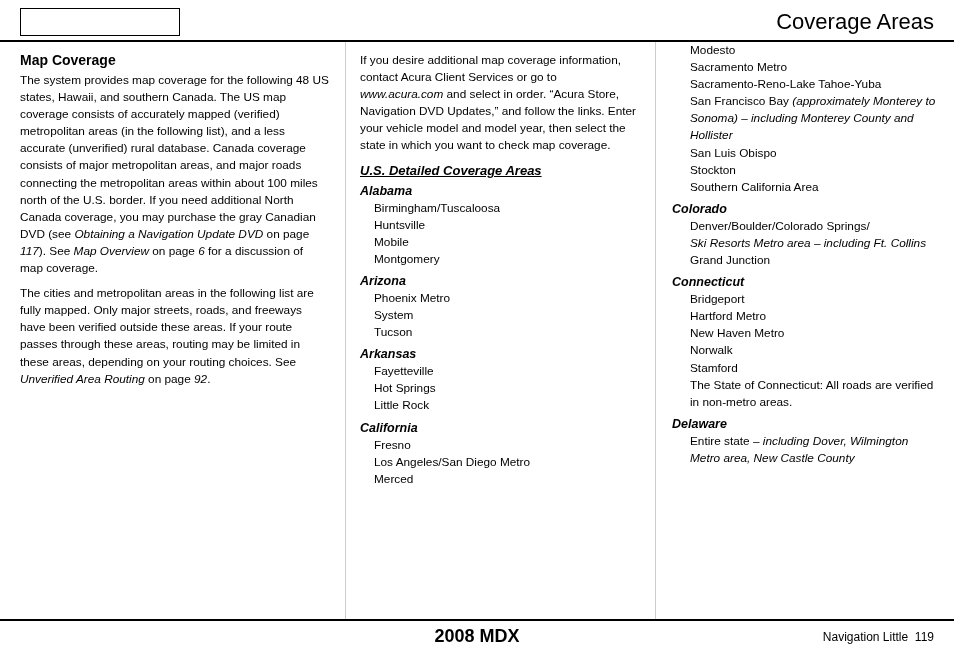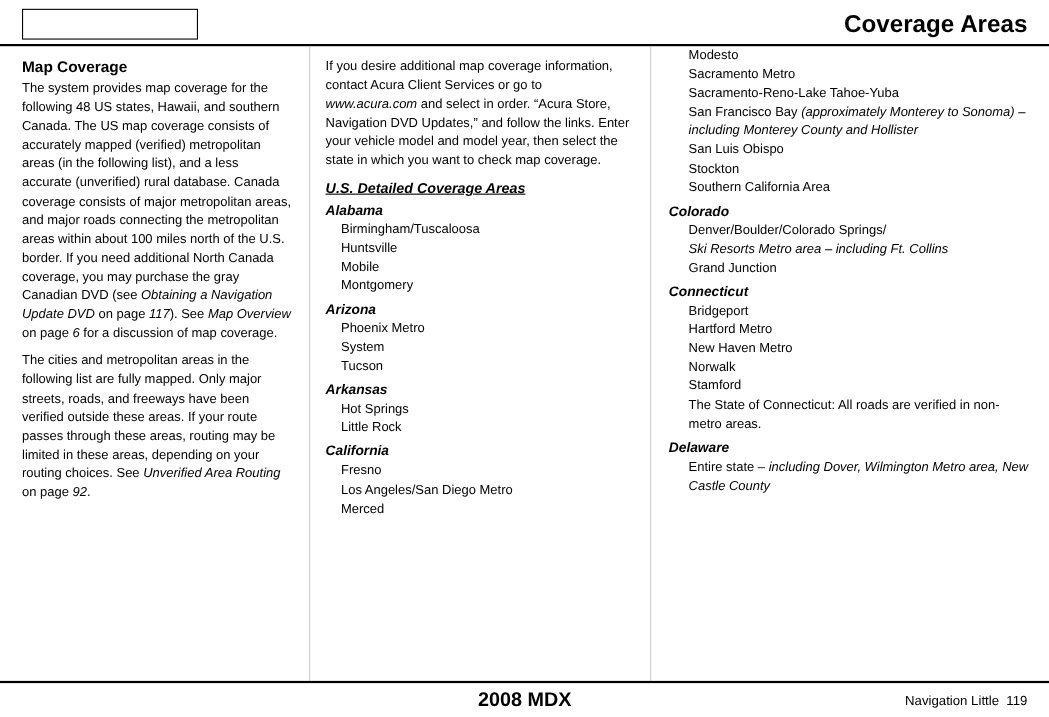--- a/index.html
+++ b/index.html
@@ -39,7 +39,7 @@
 
     .page-title {
       font-size: 22px;
-      font-weight: bold;
+      font-weight: normal;
       color: #000;
       text-align: center;
     }

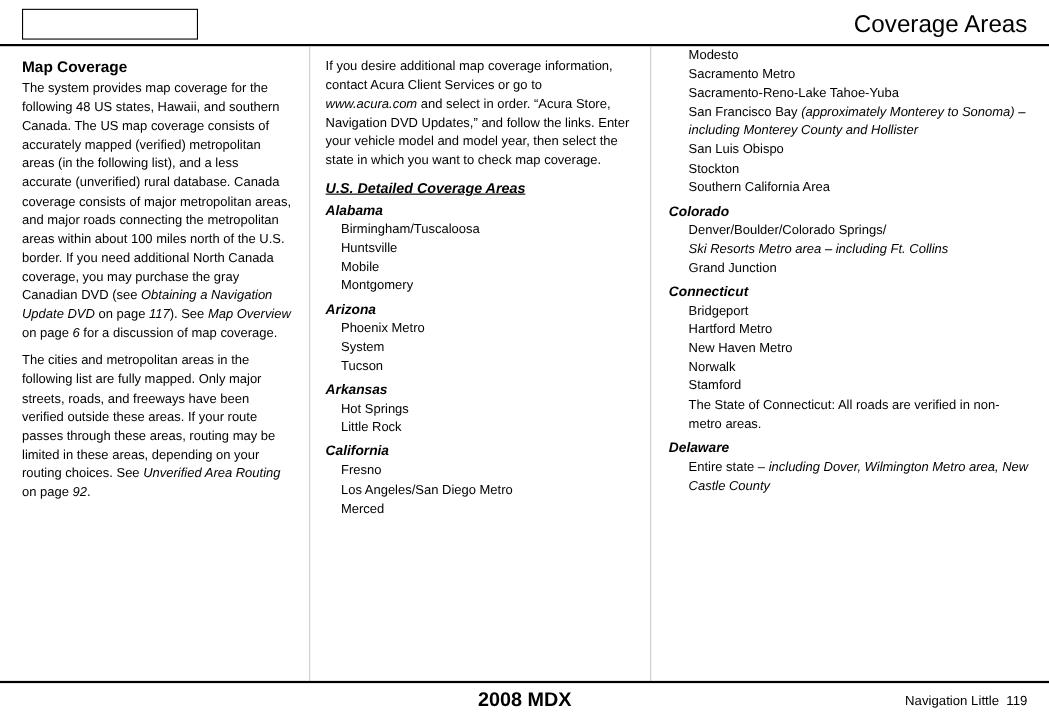--- a/index.html
+++ b/index.html
@@ -53,7 +53,7 @@
 
     
     .left-column {
-      width: 282px;
+      width: 346px;
       padding: 10px 16px 10px 20px;
       border-right: 1px solid #ccc;
     }

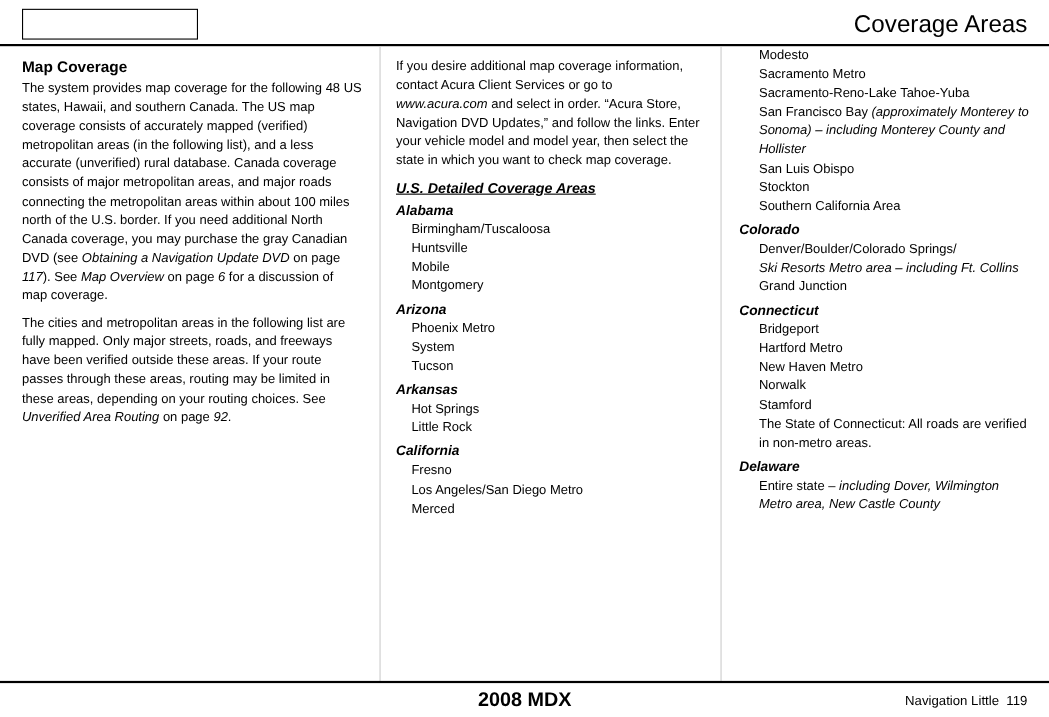--- a/index.html
+++ b/index.html
@@ -207,6 +207,7 @@
 
       <div class="state-heading">Arkansas</div>
       <ul class="city-list">
+        <li>Fayetteville</li>
         <li>Hot Springs</li>
         <li>Little Rock</li>
       </ul>

